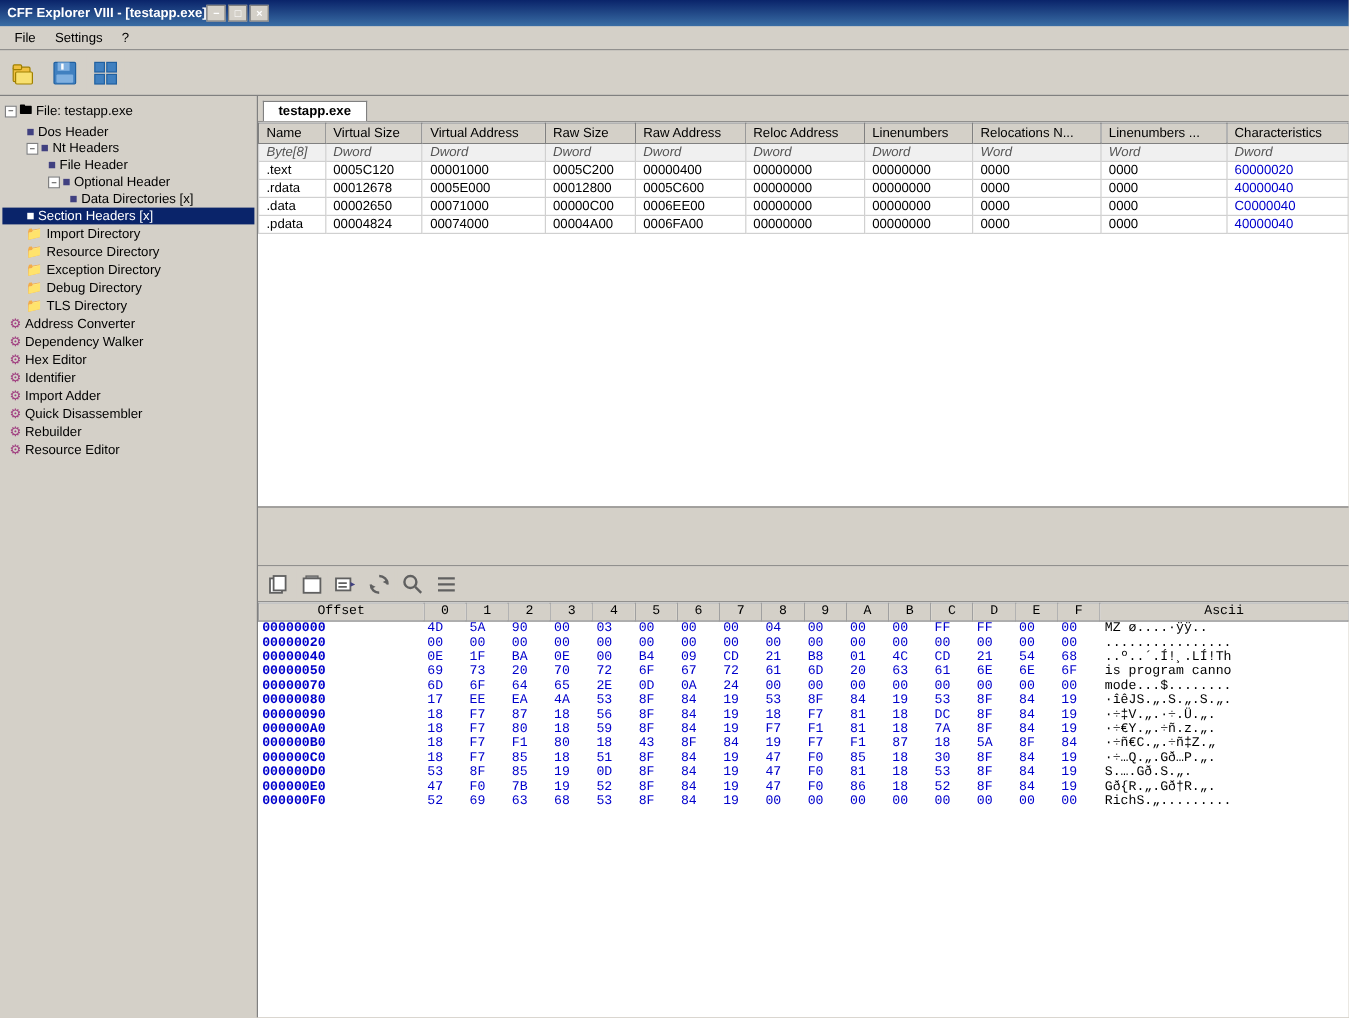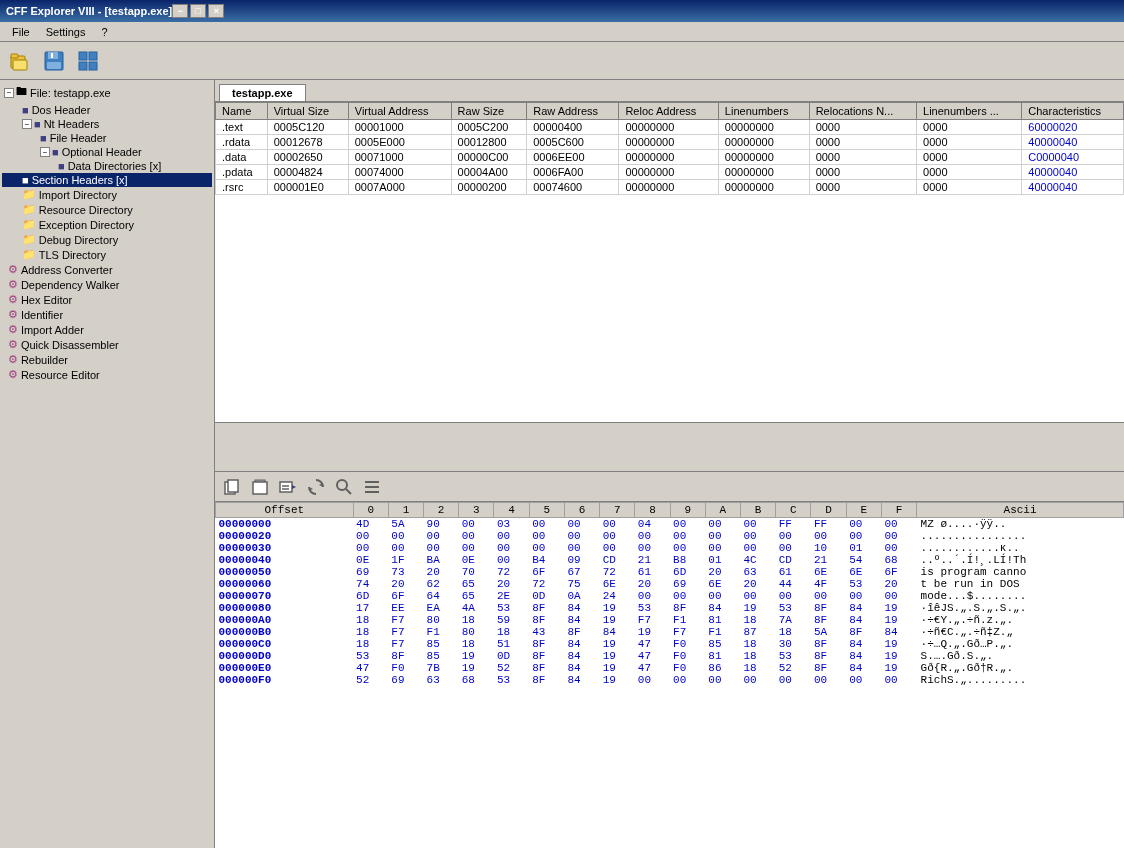--- a/index.html
+++ b/index.html
@@ -388,6 +388,18 @@
           </tr>
         </thead>
         <tbody id="table-body">
+        <tr class="type-row">
+              <td>Byte[8]</td>
+              <td>Dword</td>
+              <td>Dword</td>
+              <td>Dword</td>
+              <td>Dword</td>
+              <td>Dword</td>
+              <td>Dword</td>
+              <td>Word</td>
+              <td>Word</td>
+              <td>Dword</td>
+            </tr>
             <tr>
               <td>.text</td>
               <td>0005C120</td>

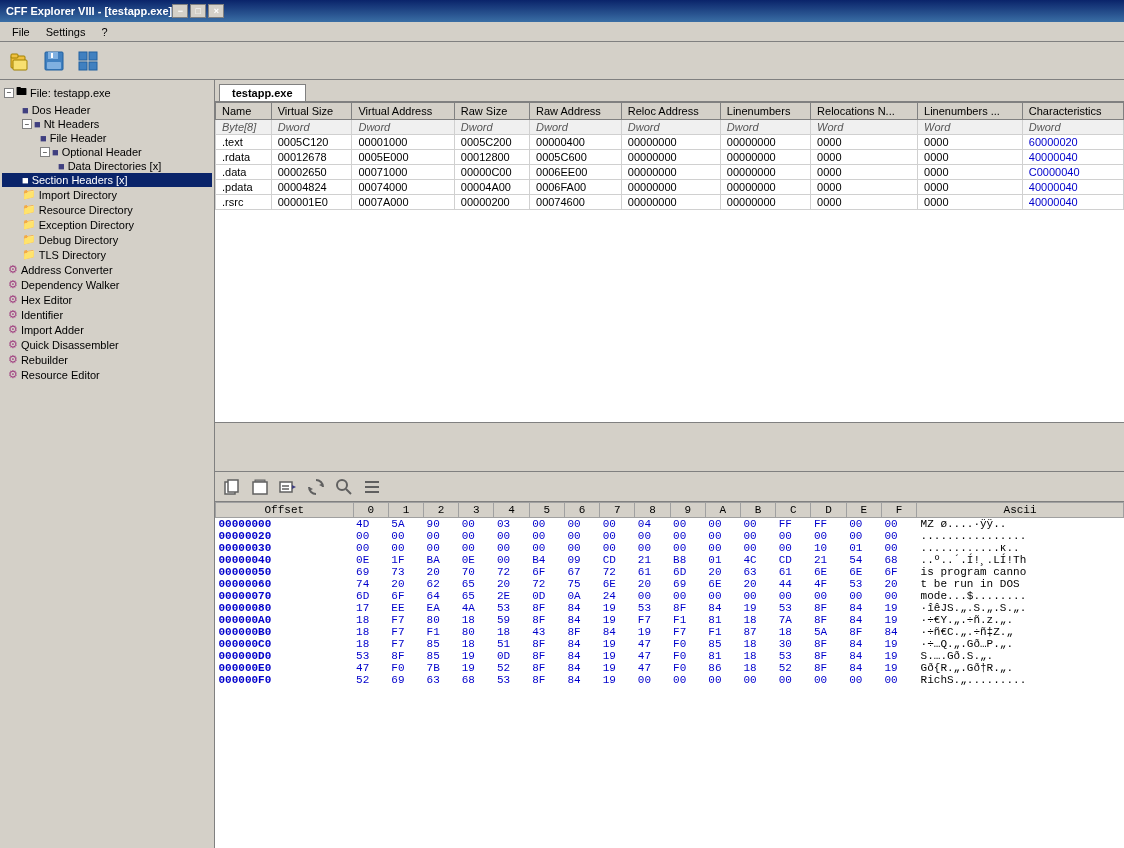--- a/index.html
+++ b/index.html
@@ -448,18 +448,6 @@
               <td>0000</td>
               <td style="color: rgb(0, 0, 204);">40000040</td>
             </tr>
-            <tr>
-              <td>.rsrc</td>
-              <td>000001E0</td>
-              <td>0007A000</td>
-              <td>00000200</td>
-              <td>00074600</td>
-              <td>00000000</td>
-              <td>00000000</td>
-              <td>0000</td>
-              <td>0000</td>
-              <td style="color: rgb(0, 0, 204);">40000040</td>
-            </tr>
           </tbody>
       </table>
     </div>

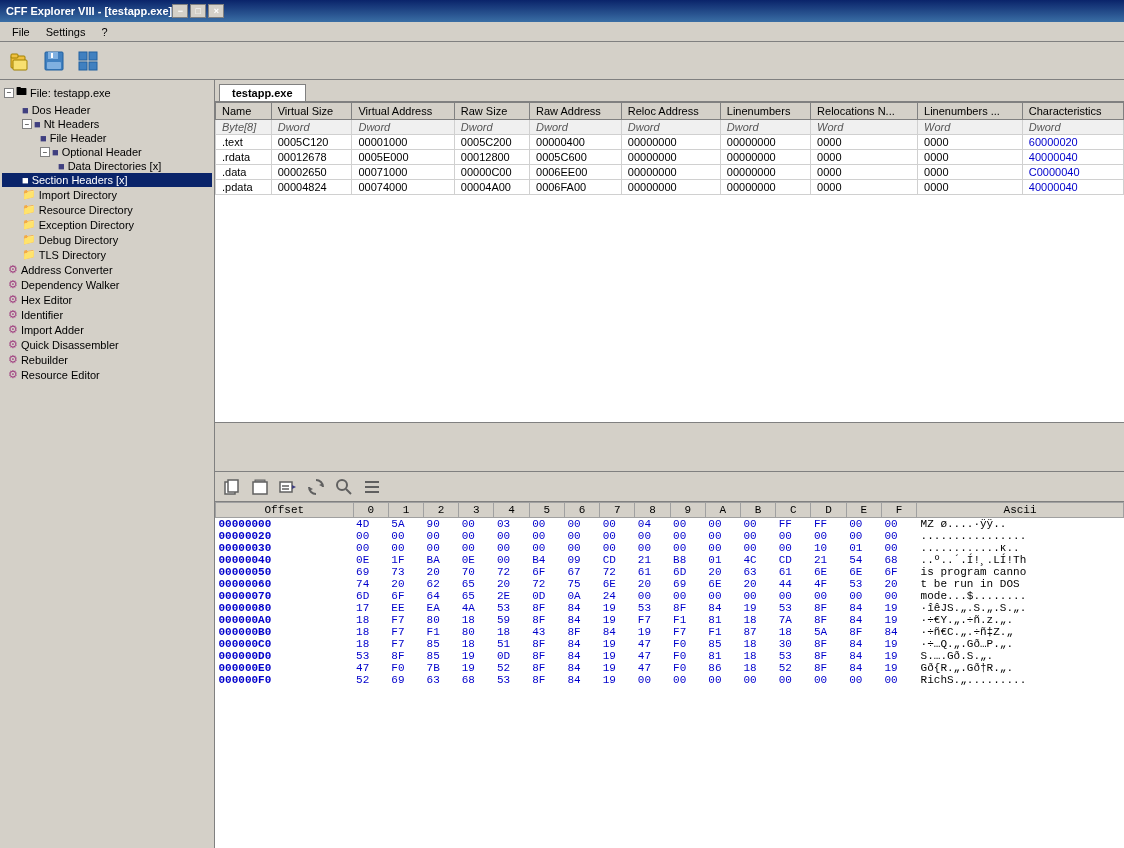--- a/index.html
+++ b/index.html
@@ -565,26 +565,6 @@
                 <td class="ascii">................</td>
               </tr>
               <tr class="hex-row">
-                <td class="offset">00000030</td>
-                <td style="color: rgb(0, 0, 204);">00</td>
-                <td style="color: rgb(0, 0, 204);">00</td>
-                <td style="color: rgb(0, 0, 204);">00</td>
-                <td style="color: rgb(0, 0, 204);">00</td>
-                <td style="color: rgb(0, 0, 204);">00</td>
-                <td style="color: rgb(0, 0, 204);">00</td>
-                <td style="color: rgb(0, 0, 204);">00</td>
-                <td style="color: rgb(0, 0, 204);">00</td>
-                <td style="color: rgb(0, 0, 204);">00</td>
-                <td style="color: rgb(0, 0, 204);">00</td>
-                <td style="color: rgb(0, 0, 204);">00</td>
-                <td style="color: rgb(0, 0, 204);">00</td>
-                <td style="color: rgb(0, 0, 204);">00</td>
-                <td style="color: rgb(0, 0, 204);">10</td>
-                <td style="color: rgb(0, 0, 204);">01</td>
-                <td style="color: rgb(0, 0, 204);">00</td>
-                <td class="ascii">............ĸ..</td>
-              </tr>
-              <tr class="hex-row">
                 <td class="offset">00000040</td>
                 <td style="color: rgb(0, 0, 204);">0E</td>
                 <td style="color: rgb(0, 0, 204);">1F</td>

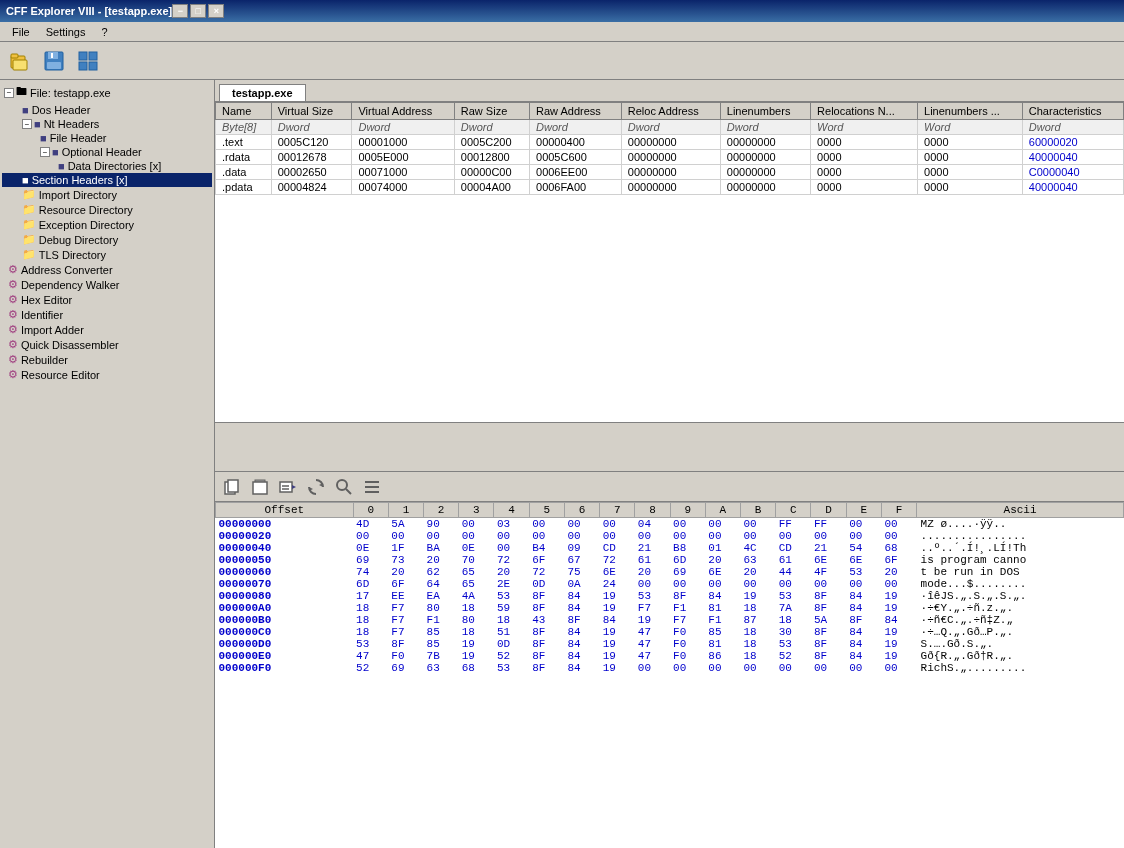--- a/index.html
+++ b/index.html
@@ -605,26 +605,6 @@
                 <td class="ascii">is program canno</td>
               </tr>
               <tr class="hex-row">
-                <td class="offset">00000060</td>
-                <td style="color: rgb(0, 0, 204);">74</td>
-                <td style="color: rgb(0, 0, 204);">20</td>
-                <td style="color: rgb(0, 0, 204);">62</td>
-                <td style="color: rgb(0, 0, 204);">65</td>
-                <td style="color: rgb(0, 0, 204);">20</td>
-                <td style="color: rgb(0, 0, 204);">72</td>
-                <td style="color: rgb(0, 0, 204);">75</td>
-                <td style="color: rgb(0, 0, 204);">6E</td>
-                <td style="color: rgb(0, 0, 204);">20</td>
-                <td style="color: rgb(0, 0, 204);">69</td>
-                <td style="color: rgb(0, 0, 204);">6E</td>
-                <td style="color: rgb(0, 0, 204);">20</td>
-                <td style="color: rgb(0, 0, 204);">44</td>
-                <td style="color: rgb(0, 0, 204);">4F</td>
-                <td style="color: rgb(0, 0, 204);">53</td>
-                <td style="color: rgb(0, 0, 204);">20</td>
-                <td class="ascii">t be run in DOS </td>
-              </tr>
-              <tr class="hex-row">
                 <td class="offset">00000070</td>
                 <td style="color: rgb(0, 0, 204);">6D</td>
                 <td style="color: rgb(0, 0, 204);">6F</td>

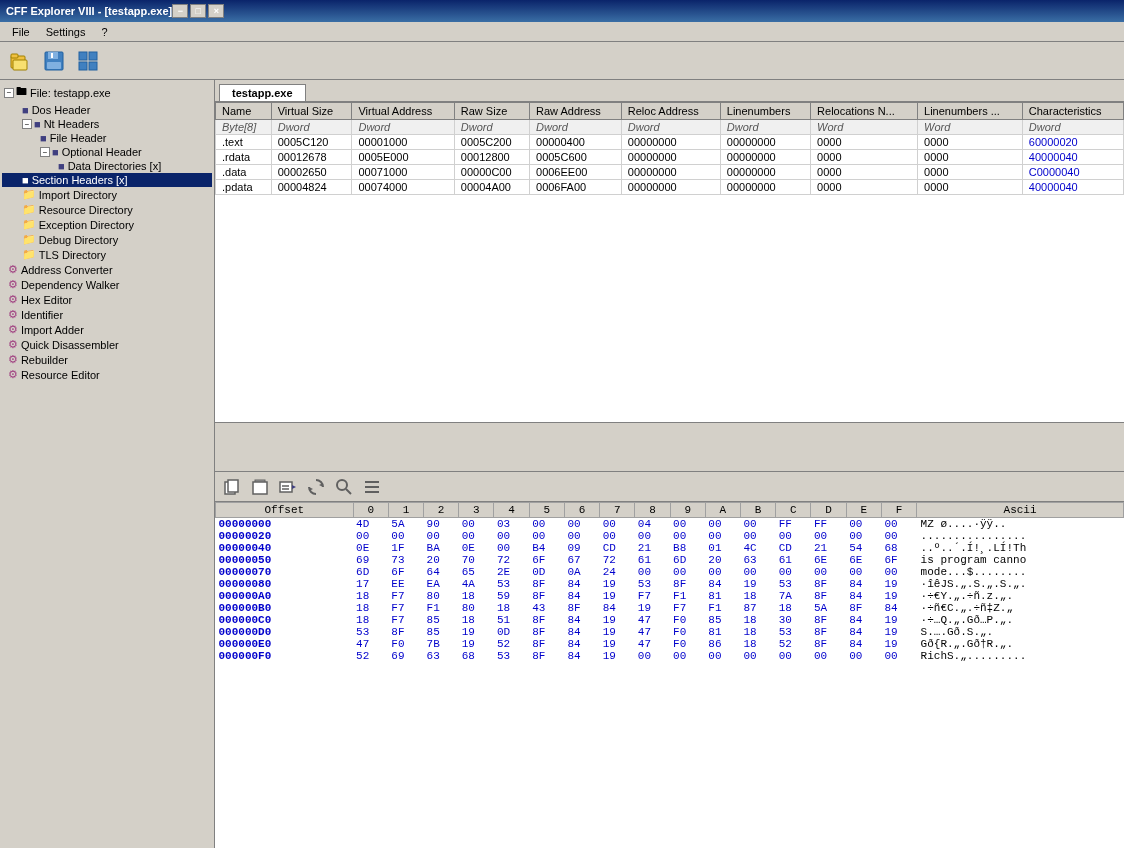--- a/index.html
+++ b/index.html
@@ -645,6 +645,26 @@
                 <td class="ascii">·îêJS.„.S.„.S.„.</td>
               </tr>
               <tr class="hex-row">
+                <td class="offset">00000090</td>
+                <td style="color: rgb(0, 0, 204);">18</td>
+                <td style="color: rgb(0, 0, 204);">F7</td>
+                <td style="color: rgb(0, 0, 204);">87</td>
+                <td style="color: rgb(0, 0, 204);">18</td>
+                <td style="color: rgb(0, 0, 204);">56</td>
+                <td style="color: rgb(0, 0, 204);">8F</td>
+                <td style="color: rgb(0, 0, 204);">84</td>
+                <td style="color: rgb(0, 0, 204);">19</td>
+                <td style="color: rgb(0, 0, 204);">18</td>
+                <td style="color: rgb(0, 0, 204);">F7</td>
+                <td style="color: rgb(0, 0, 204);">81</td>
+                <td style="color: rgb(0, 0, 204);">18</td>
+                <td style="color: rgb(0, 0, 204);">DC</td>
+                <td style="color: rgb(0, 0, 204);">8F</td>
+                <td style="color: rgb(0, 0, 204);">84</td>
+                <td style="color: rgb(0, 0, 204);">19</td>
+                <td class="ascii">·÷‡V.„.·÷.Ü.„.</td>
+              </tr>
+              <tr class="hex-row">
                 <td class="offset">000000A0</td>
                 <td style="color: rgb(0, 0, 204);">18</td>
                 <td style="color: rgb(0, 0, 204);">F7</td>

